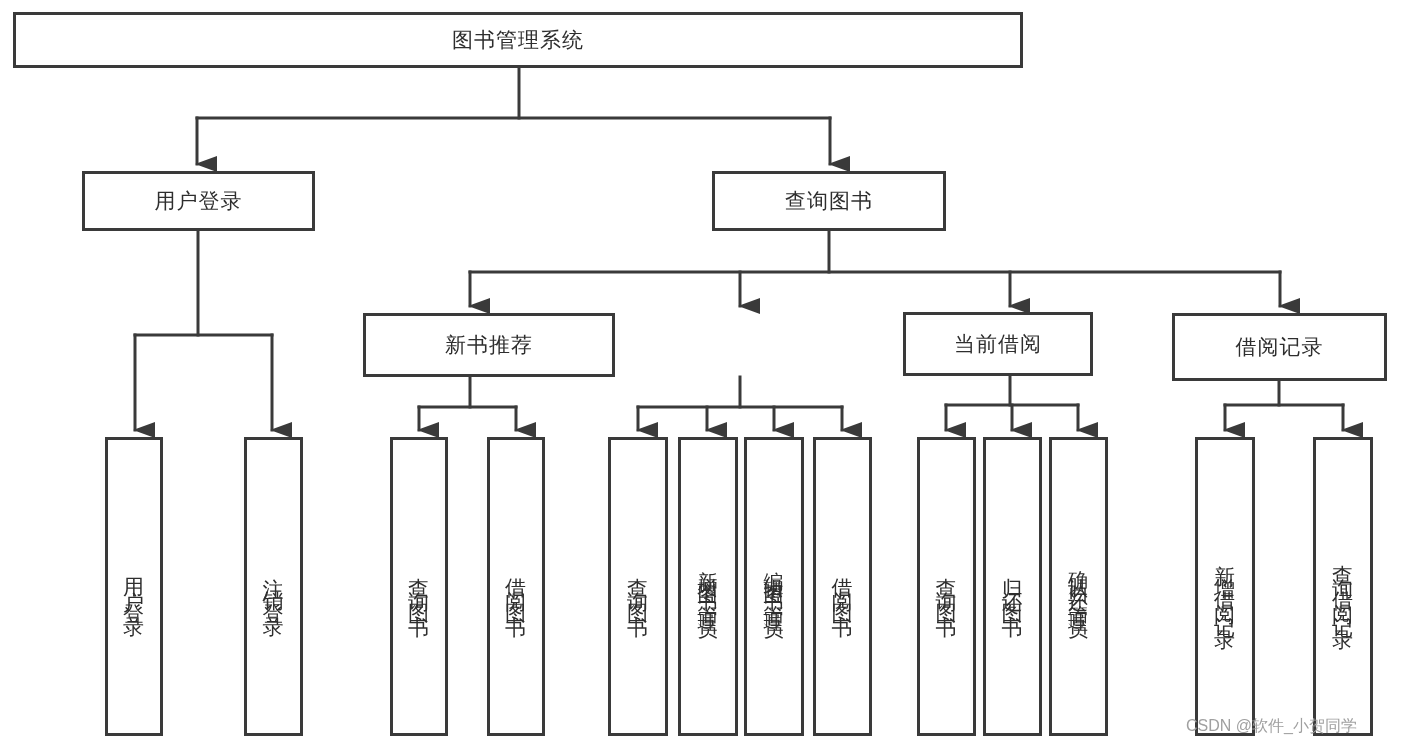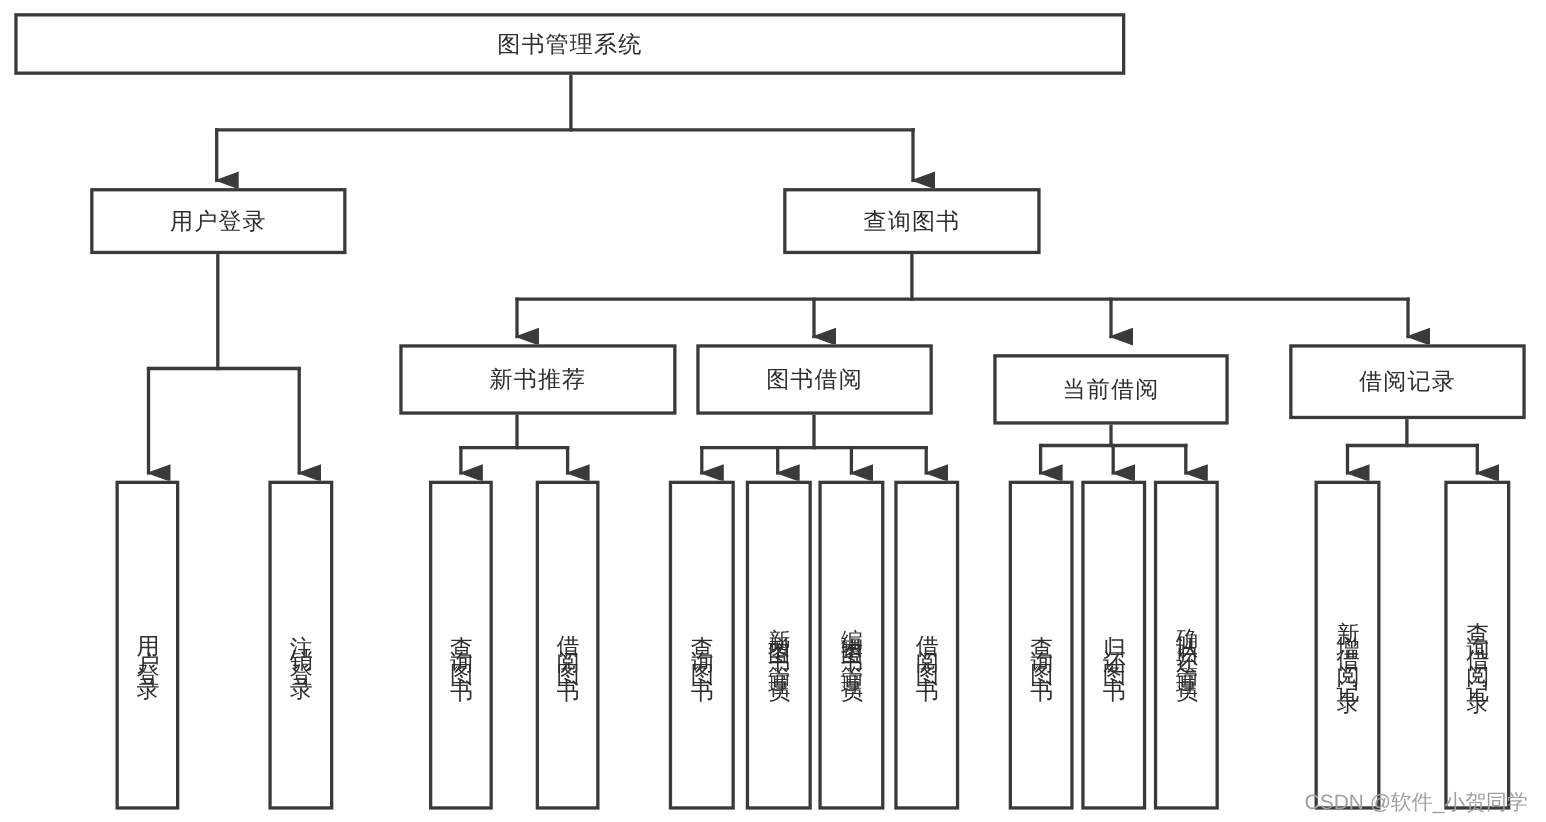--- a/index.html
+++ b/index.html
@@ -128,9 +128,6 @@
   <div class="hbox" style="left:363px;top:313px;width:252px;height:64px">
     <span>新书推荐</span>
   </div>
-  <div class="hbox" style="left:633px;top:313px;width:215px;height:64px">
-    <span>图书借阅</span>
-  </div>
   <div class="hbox" style="left:903px;top:322px;width:214px;height:64px">
     <span>当前借阅</span>
   </div>

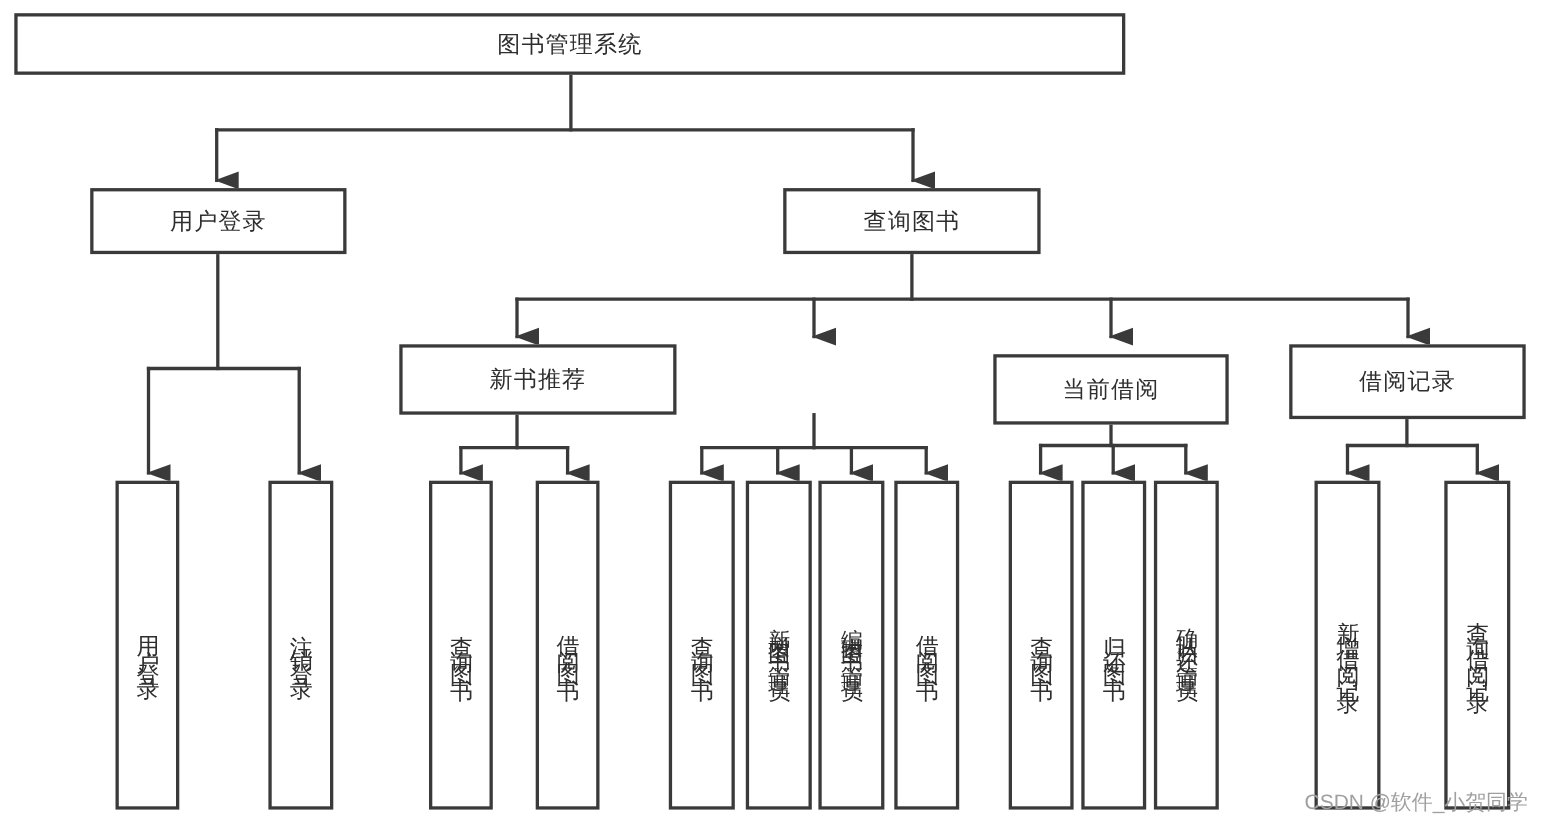--- a/index.html
+++ b/index.html
@@ -128,7 +128,7 @@
   <div class="hbox" style="left:363px;top:313px;width:252px;height:64px">
     <span>新书推荐</span>
   </div>
-  <div class="hbox" style="left:903px;top:322px;width:214px;height:64px">
+  <div class="hbox" style="left:903px;top:312px;width:190px;height:64px">
     <span>当前借阅</span>
   </div>
   <div class="hbox" style="left:1172px;top:313px;width:215px;height:68px">

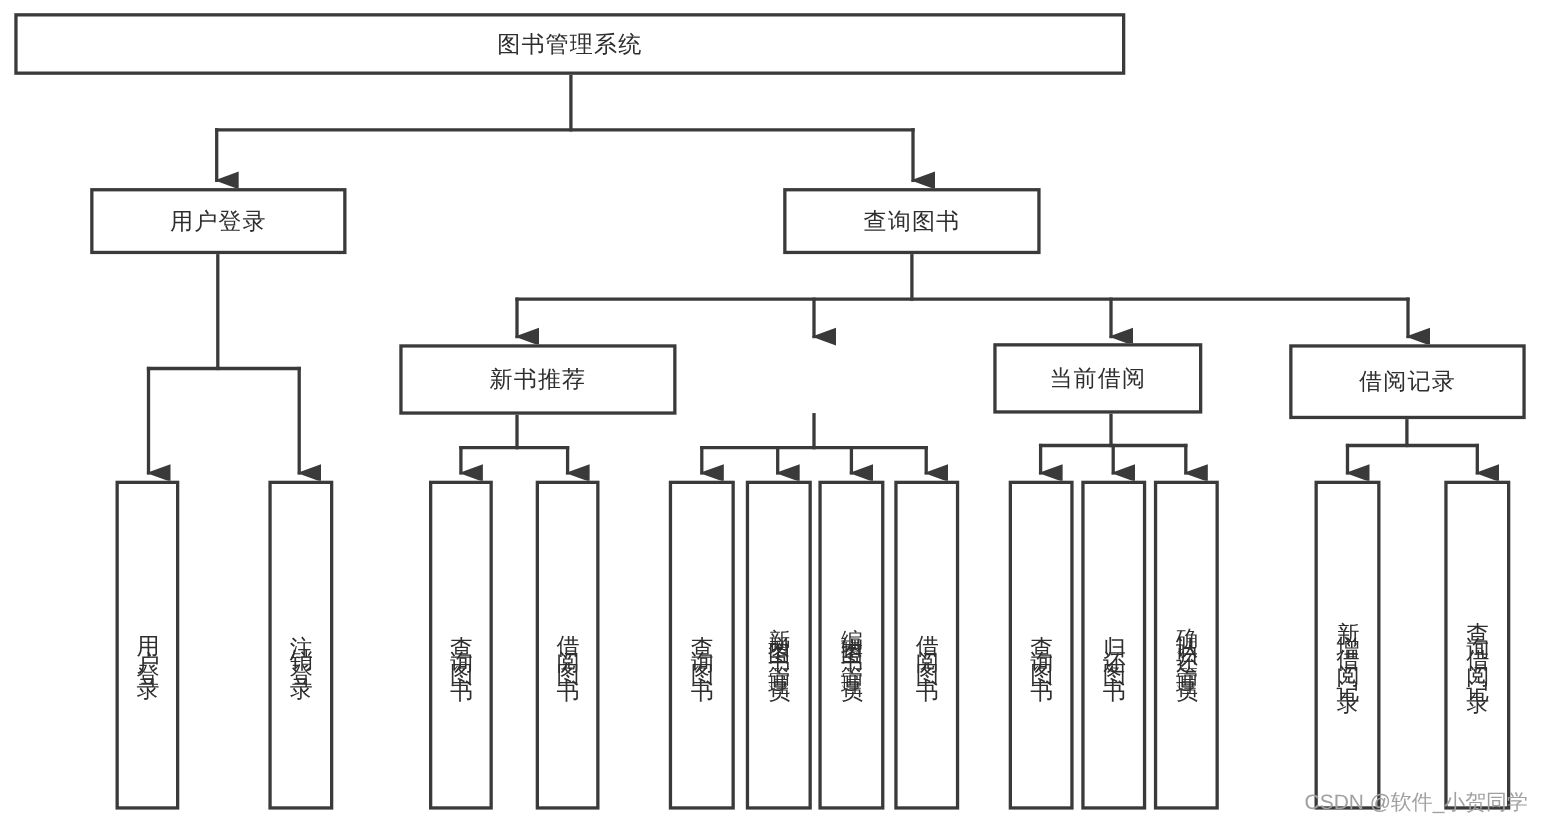--- a/index.html
+++ b/index.html
@@ -52,7 +52,7 @@
     position: absolute;
     left: 1186px;
     top: 716px;
-    font-size: 19px;
+    font-size: 16px;
     color: var(--wm);
     white-space: nowrap;
     z-index: 5;

